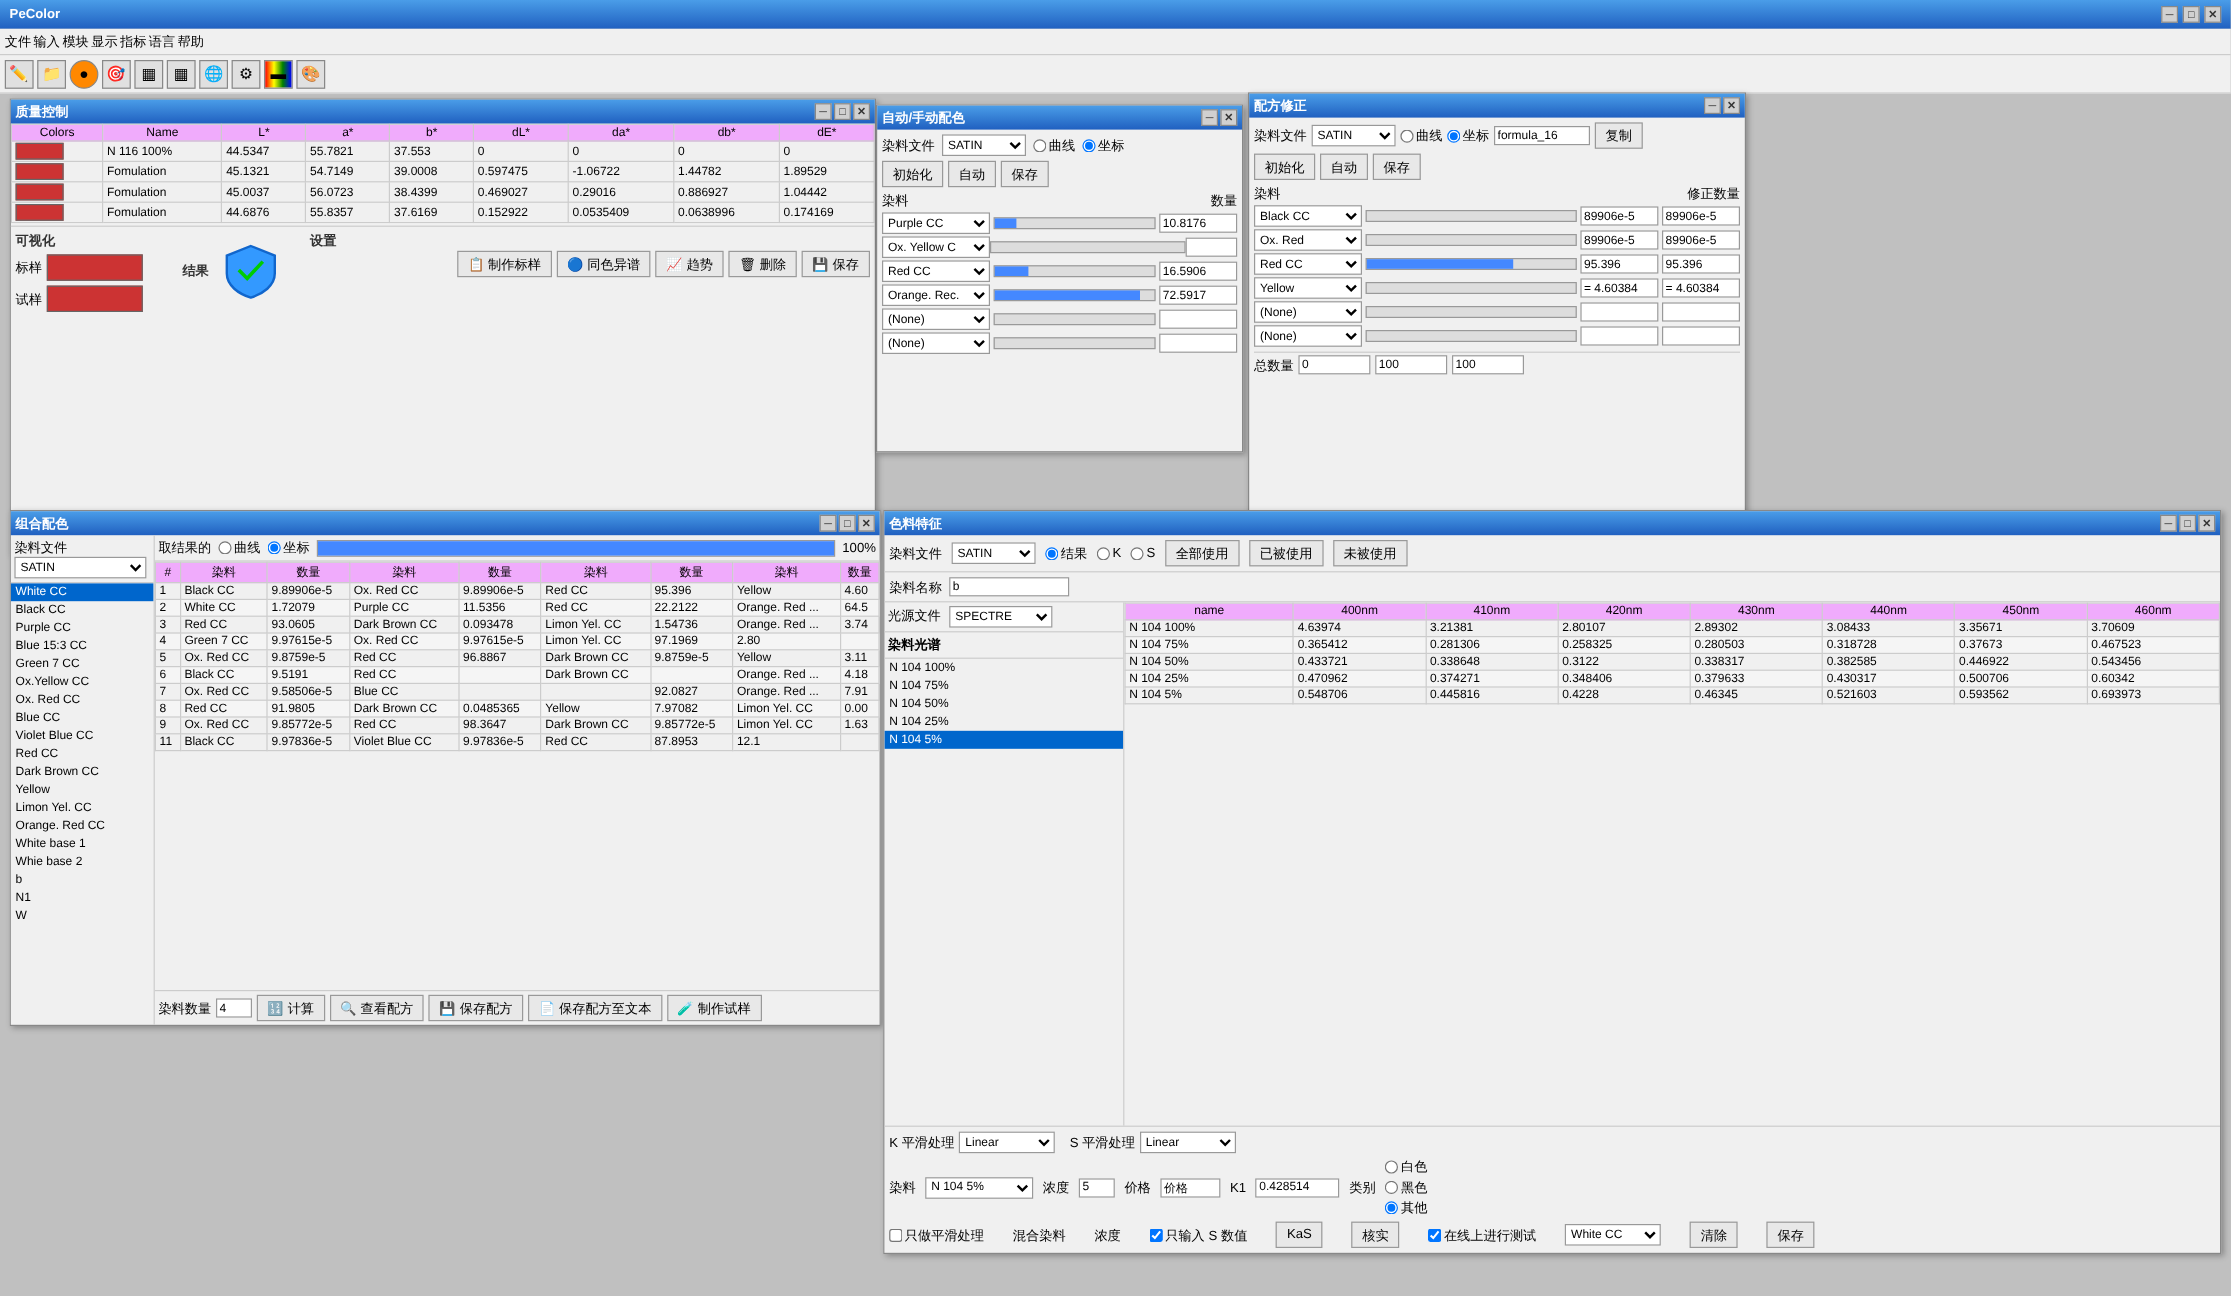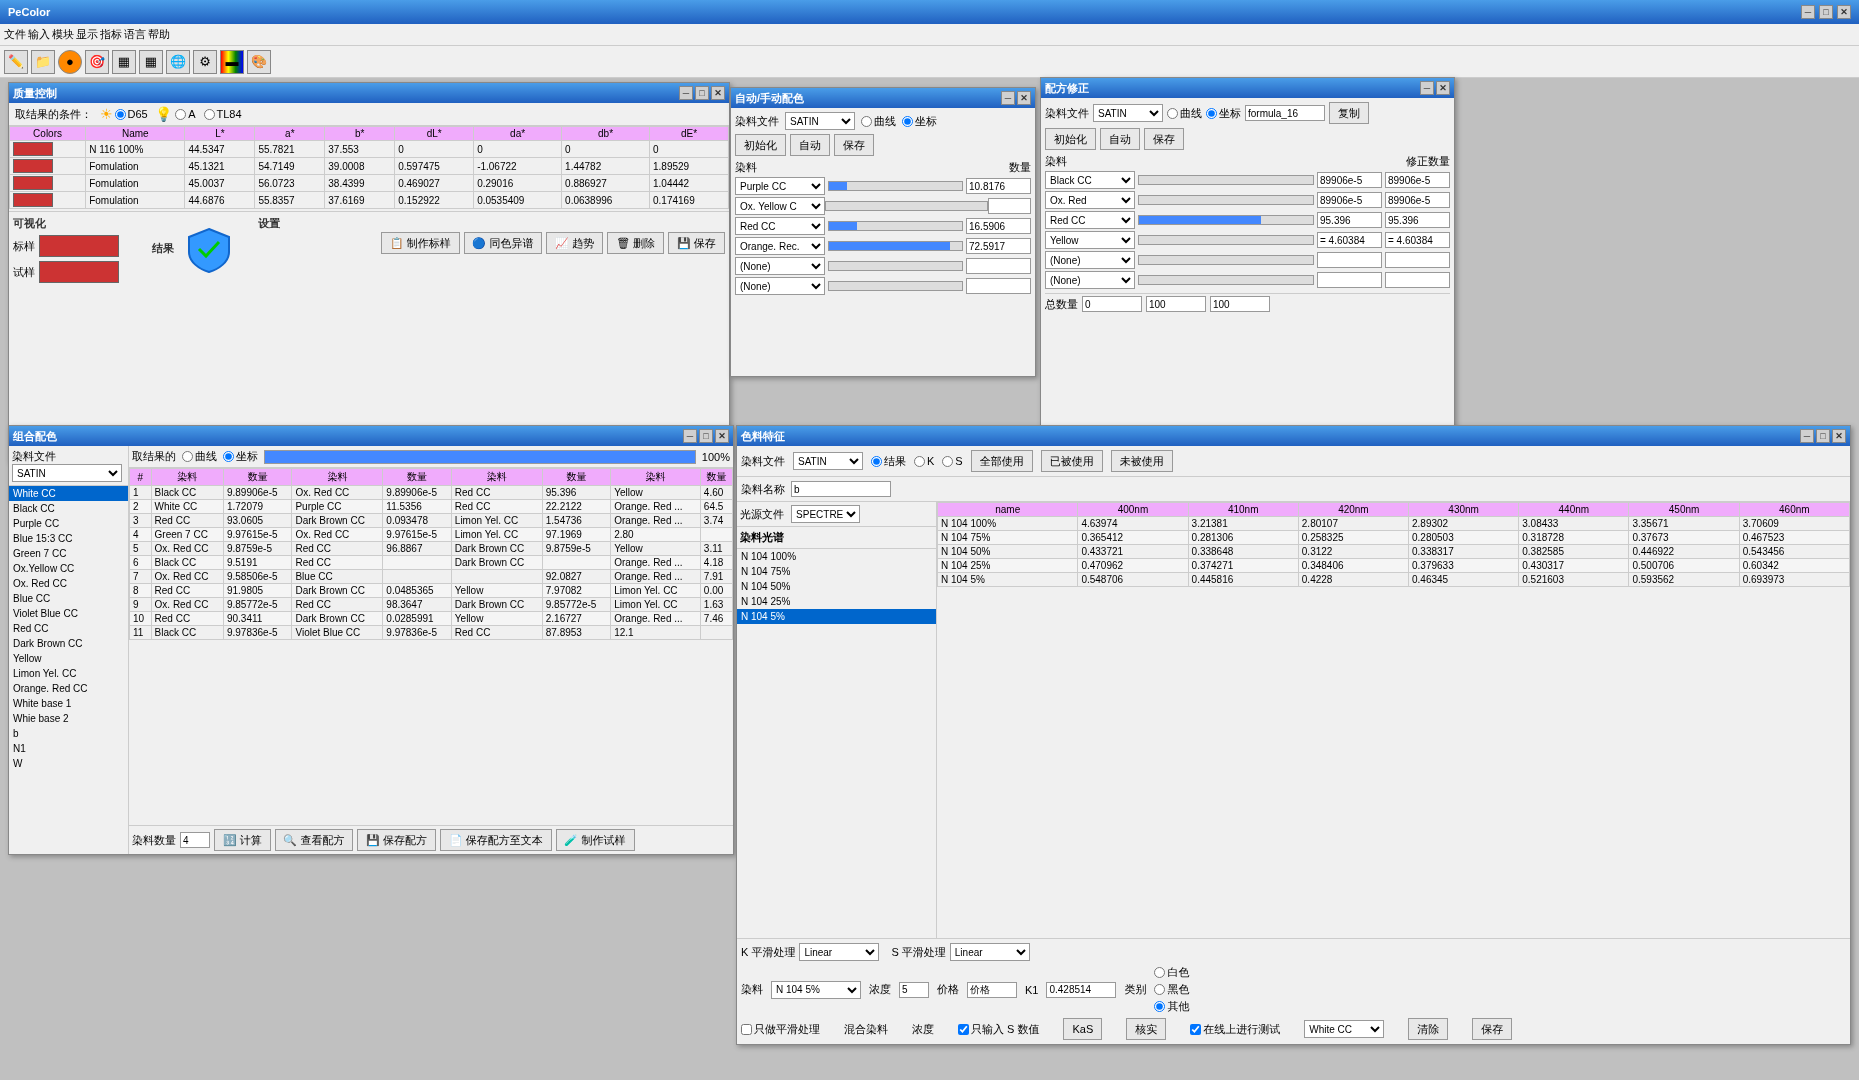--- a/index.html
+++ b/index.html
@@ -85,23 +85,6 @@
     </div>
   </div>
 
-  <div style="display:flex;align-items:center;padding:3px 6px;gap:8px;border-bottom:1px solid #ccc;background:#f0f0f0;">
-    <span>取结果的条件：</span>
-    <div style="display:flex;align-items:center;gap:2px;">
-      <span style="color:#ffaa00;font-size:14px;">☀</span>
-      <input type="radio" name="qlight" checked="" style="">
-      <span>D65</span>
-    </div>
-    <div style="display:flex;align-items:center;gap:2px;">
-      <span style="color:#ffaa00;font-size:14px;">💡</span>
-      <input type="radio" name="qlight" style="">
-      <span>A</span>
-    </div>
-    <div style="display:flex;align-items:center;gap:2px;">
-      <input type="radio" name="qlight" style="">
-      <span>TL84</span>
-    </div>
-  </div>
 
   <div style="overflow-x:auto;max-height:150px;">
     <table>

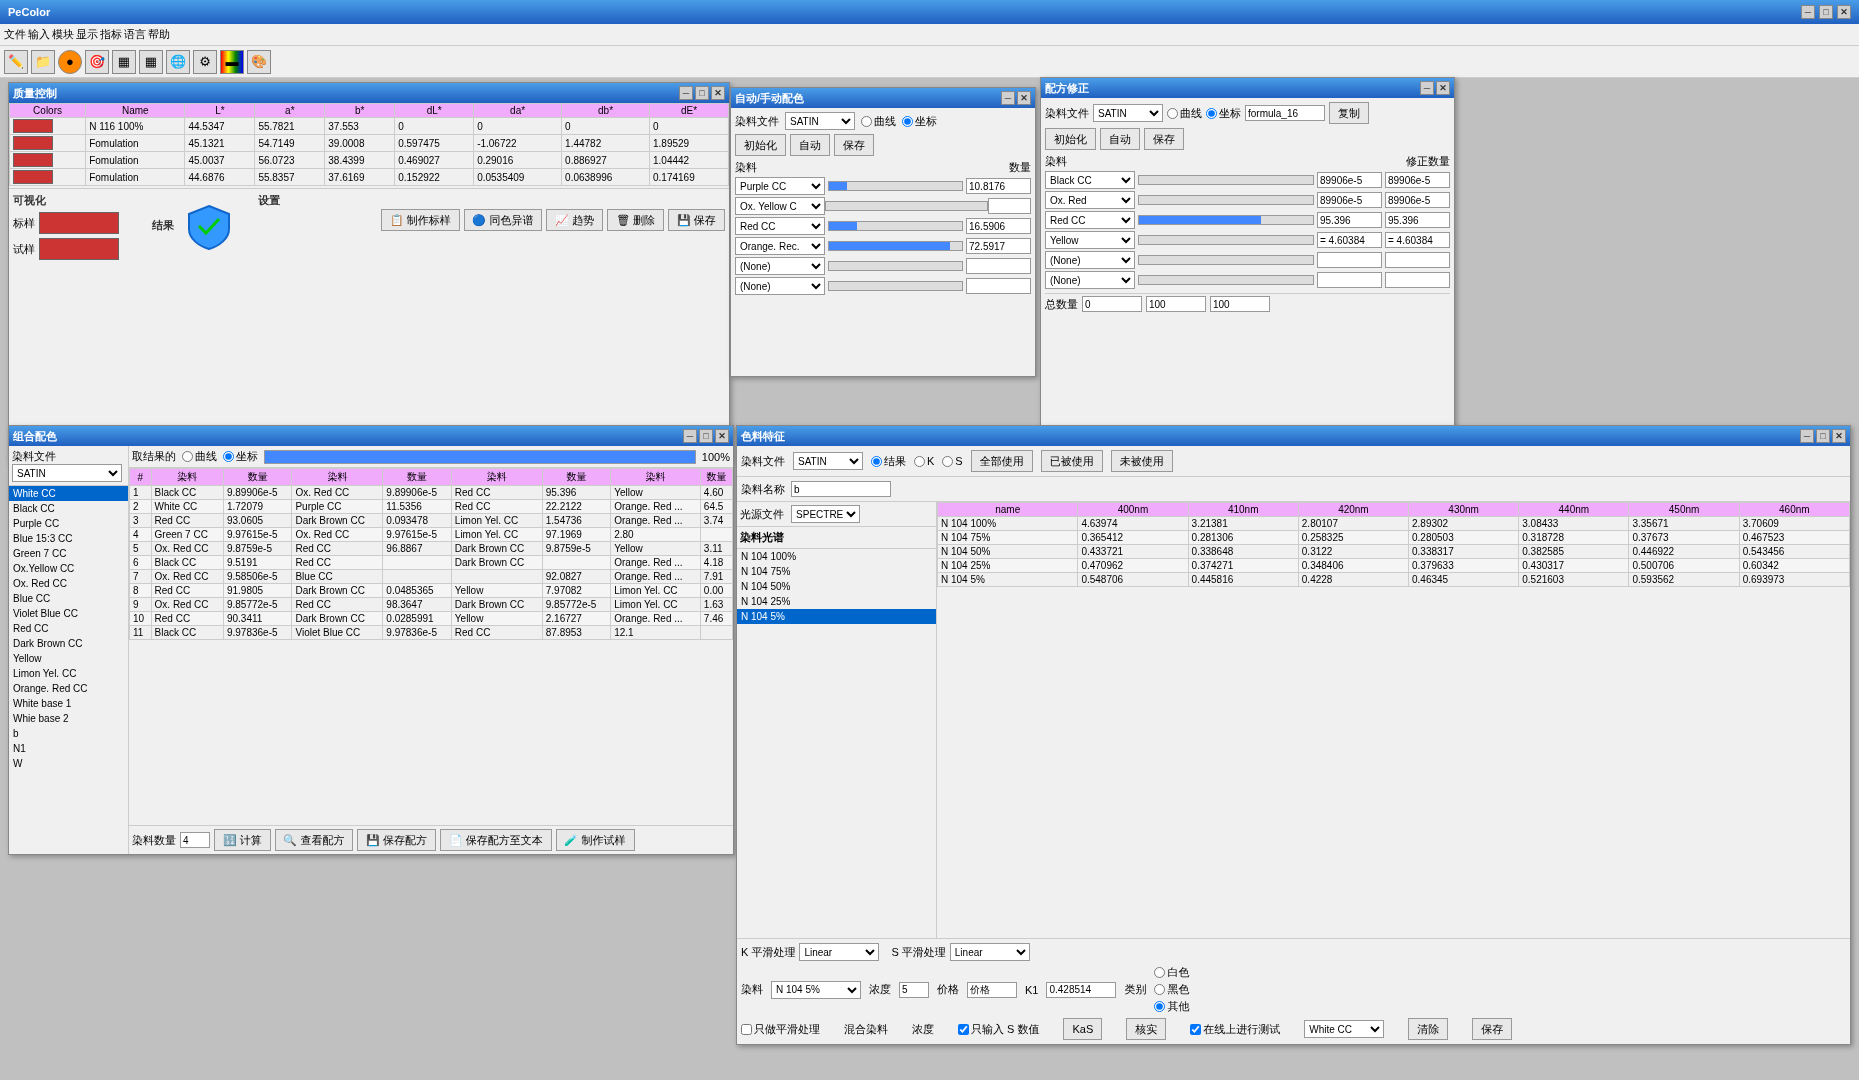--- a/index.html
+++ b/index.html
@@ -680,7 +680,7 @@
         <div style="width:200px;border-right:1px solid #ccc;display:flex;flex-direction:column;">
           <div style="padding:3px;border-bottom:1px solid #ccc;">
             <span>光源文件</span>
-            <select style="width:69px;margin-left:4px;">
+            <select style="width:86px;margin-left:4px;">
               <option>SPECTRE</option>
             </select>
           </div>

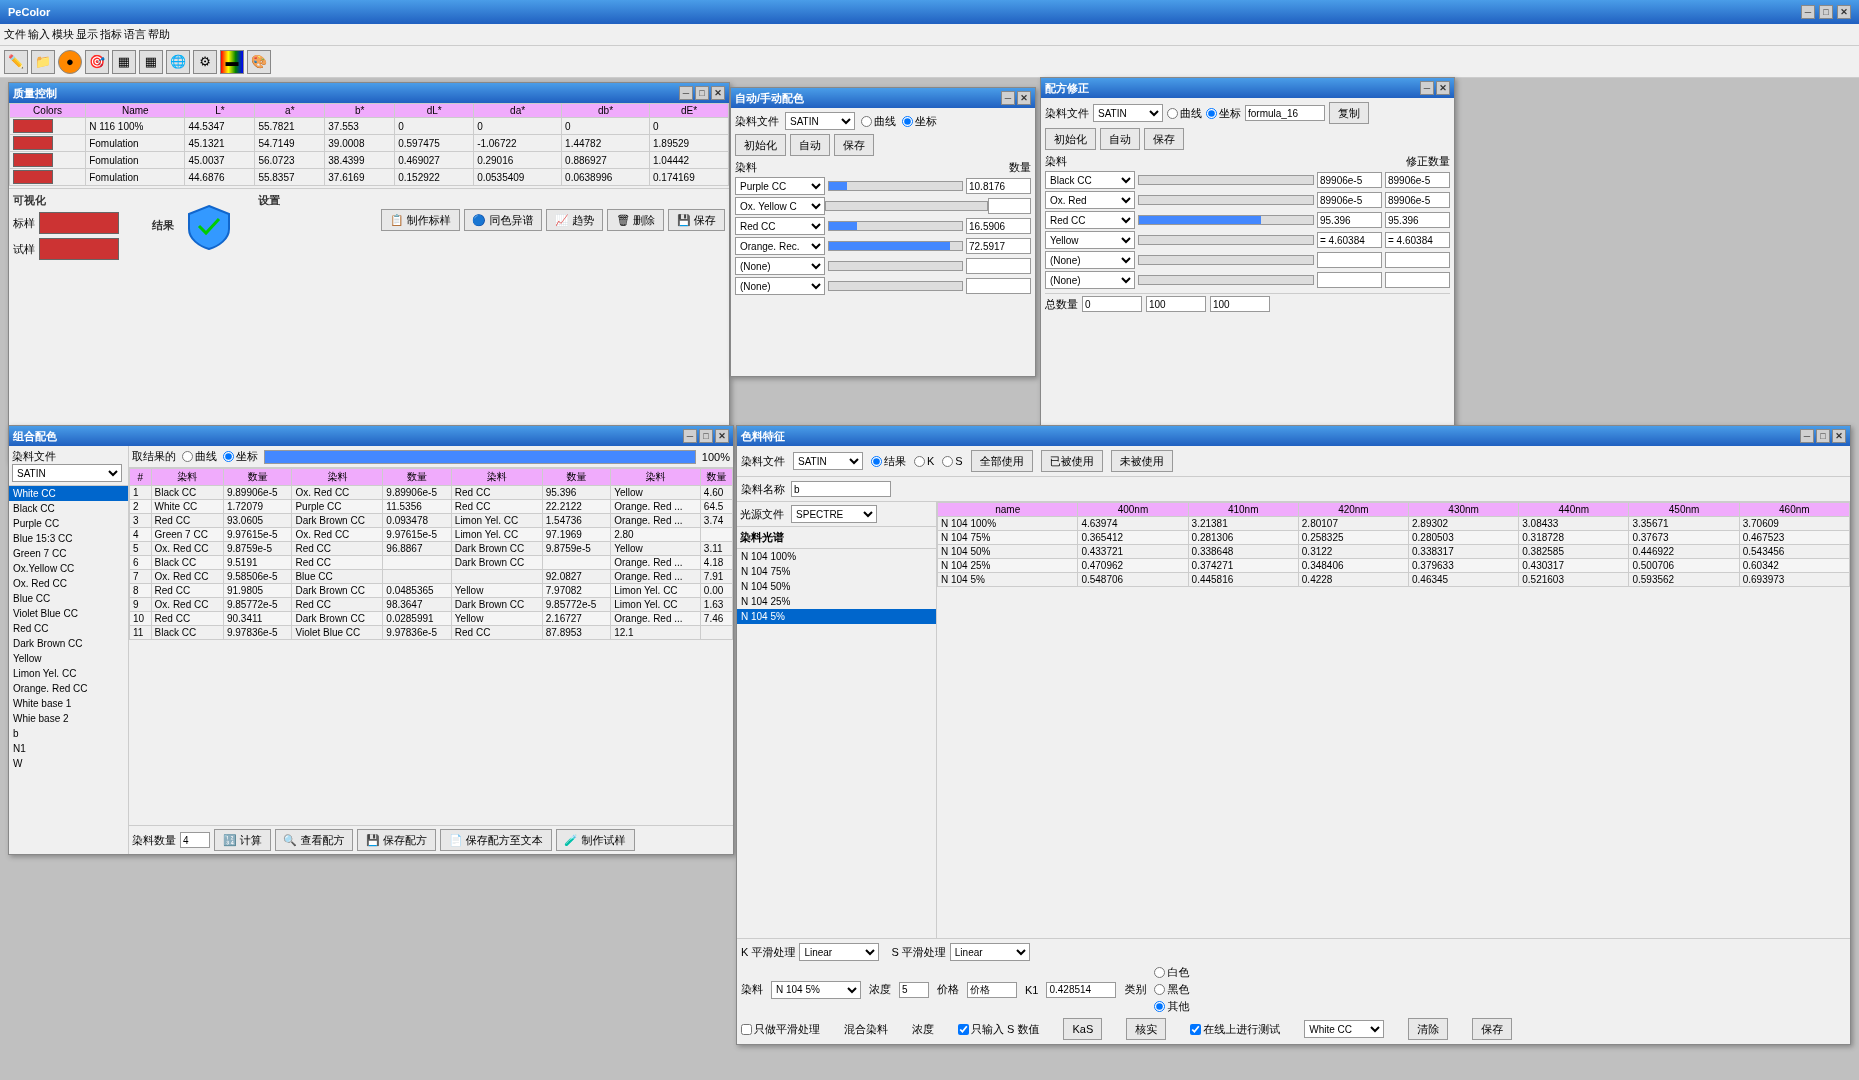--- a/index.html
+++ b/index.html
@@ -581,17 +581,6 @@
     <td>9.85772e-5</td>
     <td>Limon Yel. CC</td>
     <td>1.63</td>
-  </tr>
-              <tr style="background: rgb(245, 245, 245);">
-    <td>10</td>
-    <td>Red CC</td>
-    <td>90.3411</td>
-    <td>Dark Brown CC</td>
-    <td>0.0285991</td>
-    <td>Yellow</td>
-    <td>2.16727</td>
-    <td>Orange. Red ...</td>
-    <td>7.46</td>
   </tr>
               <tr>
     <td>11</td>

